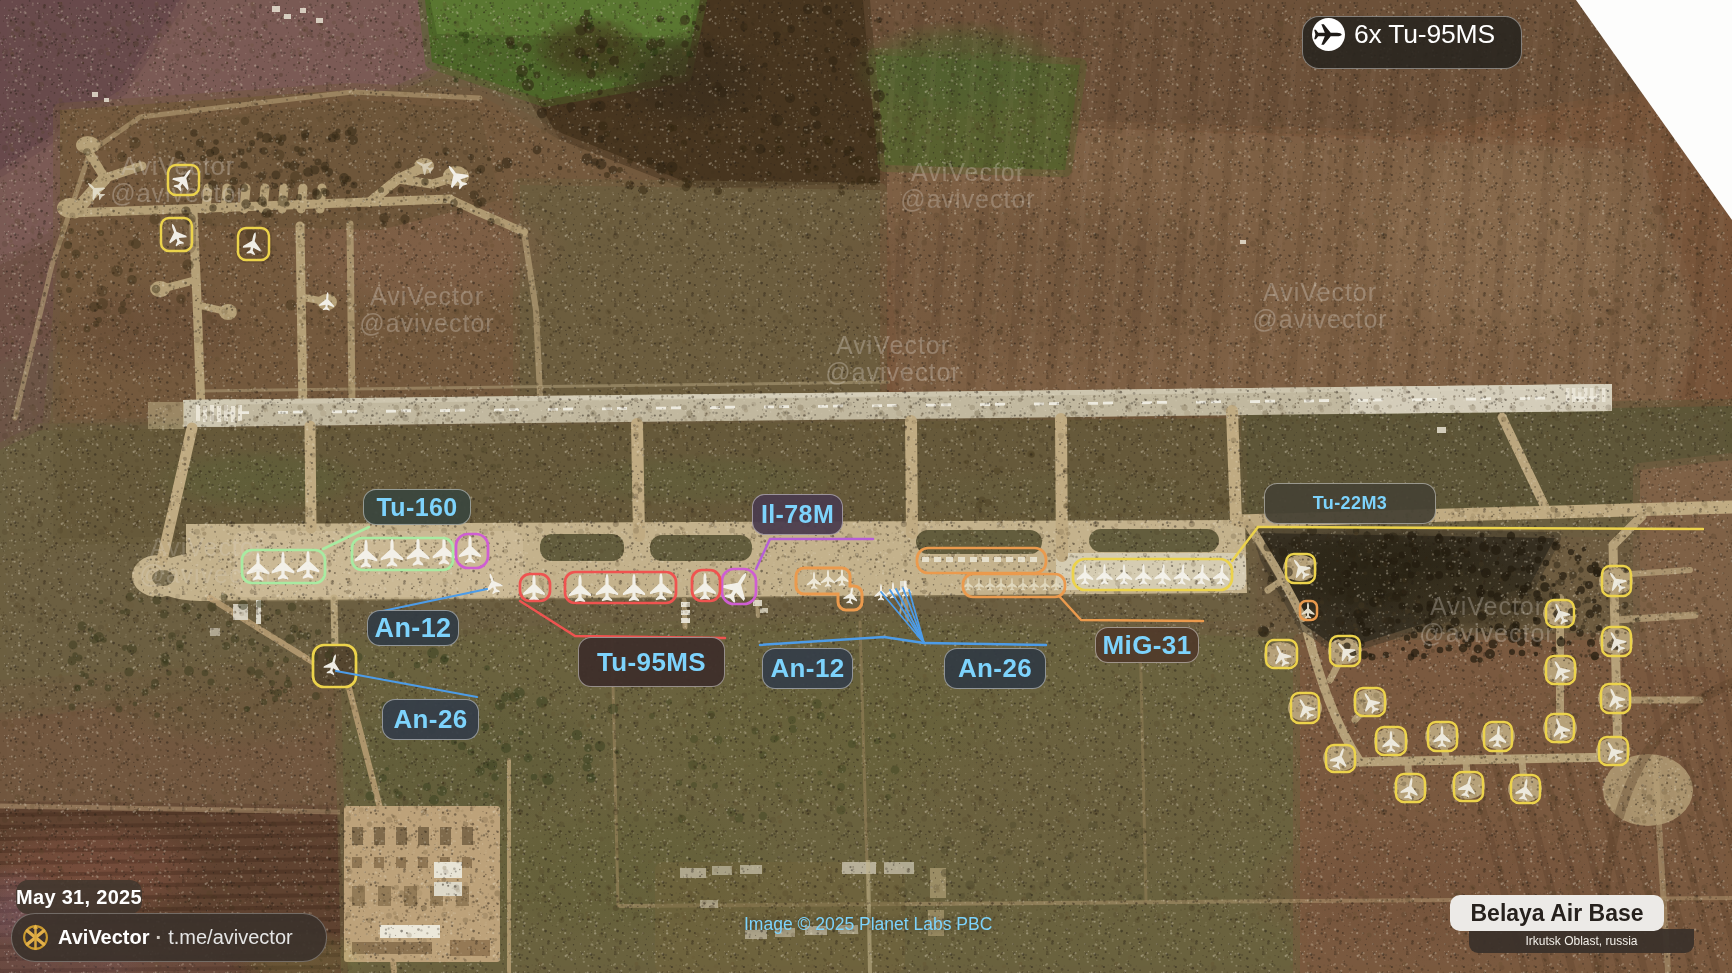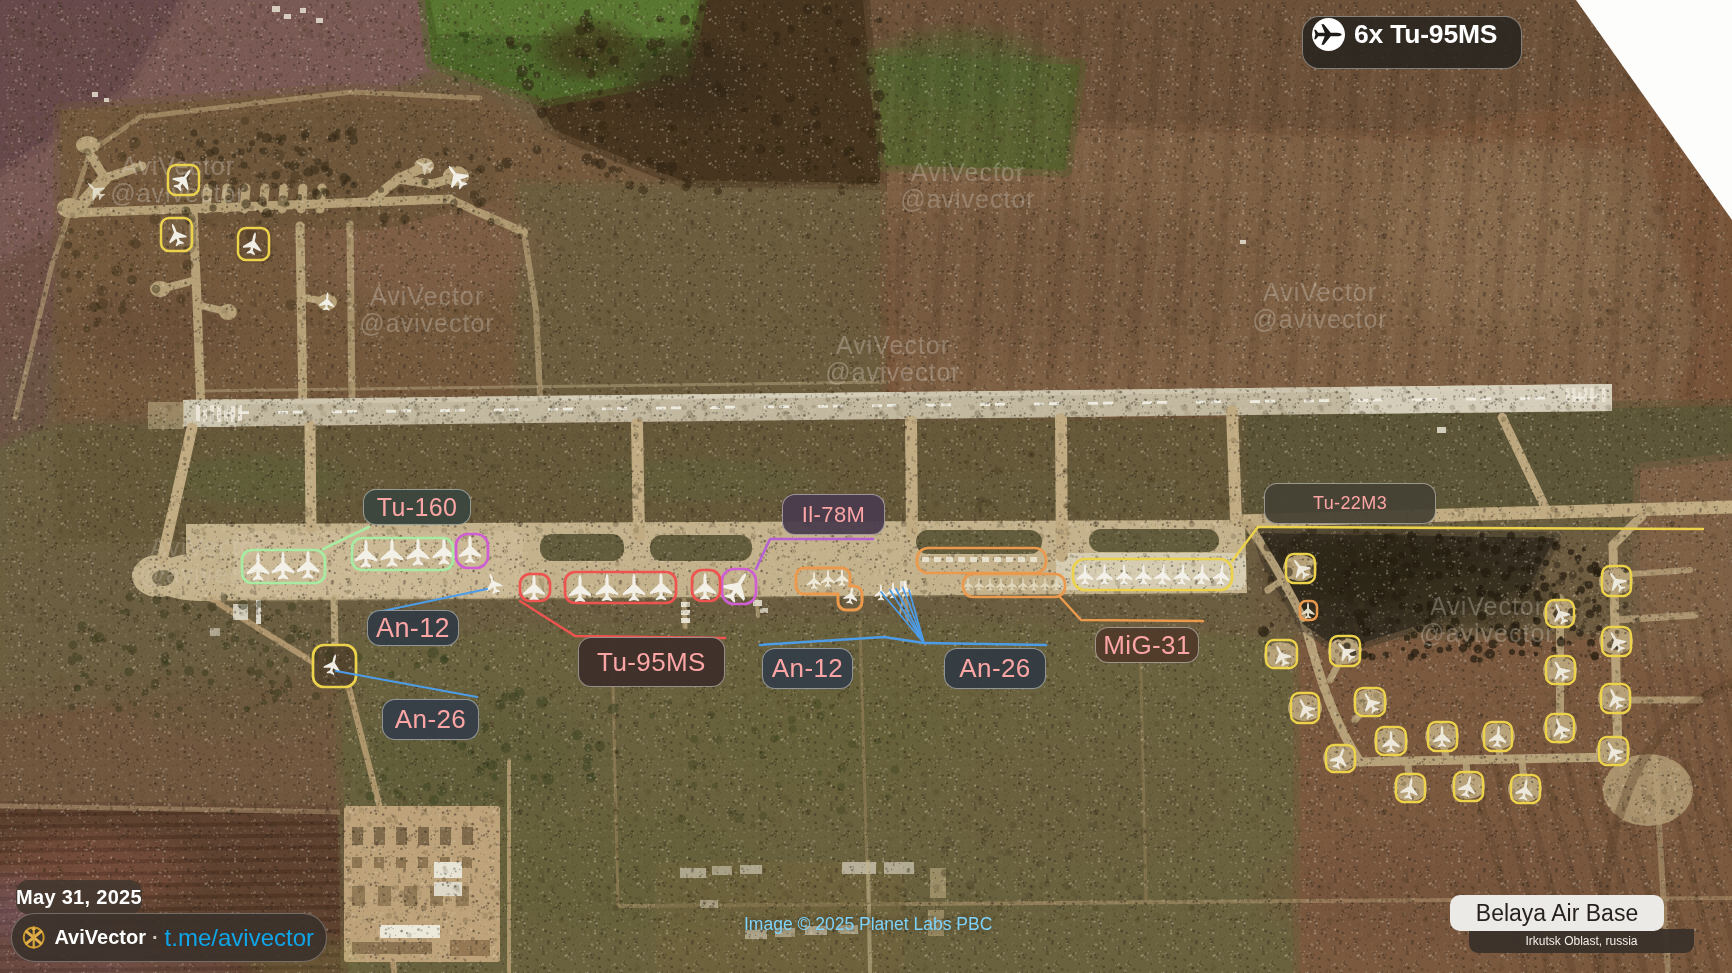--- a/index.html
+++ b/index.html
@@ -7,7 +7,7 @@
 .lb{position:absolute;display:flex;align-items:center;justify-content:center;color:#fca5a5;font-weight:400;
  border-radius:13px;border:1.5px solid rgba(255,255,255,0.45);letter-spacing:0.4px}
 .bd{position:absolute;display:flex;align-items:center;background:rgba(40,36,31,0.88);border:1.5px solid rgba(255,255,255,0.4);
- border-radius:17px;color:#fff;font-weight:700;height:53px;padding:0 14px 17px 9px;gap:9px}
+ border-radius:17px;color:#fff;font-weight:400;height:53px;padding:0 14px 17px 9px;gap:9px}
 .bd span{font-size:26.5px;letter-spacing:-0.2px;white-space:nowrap}
 </style></head><body>
 <div id="st">

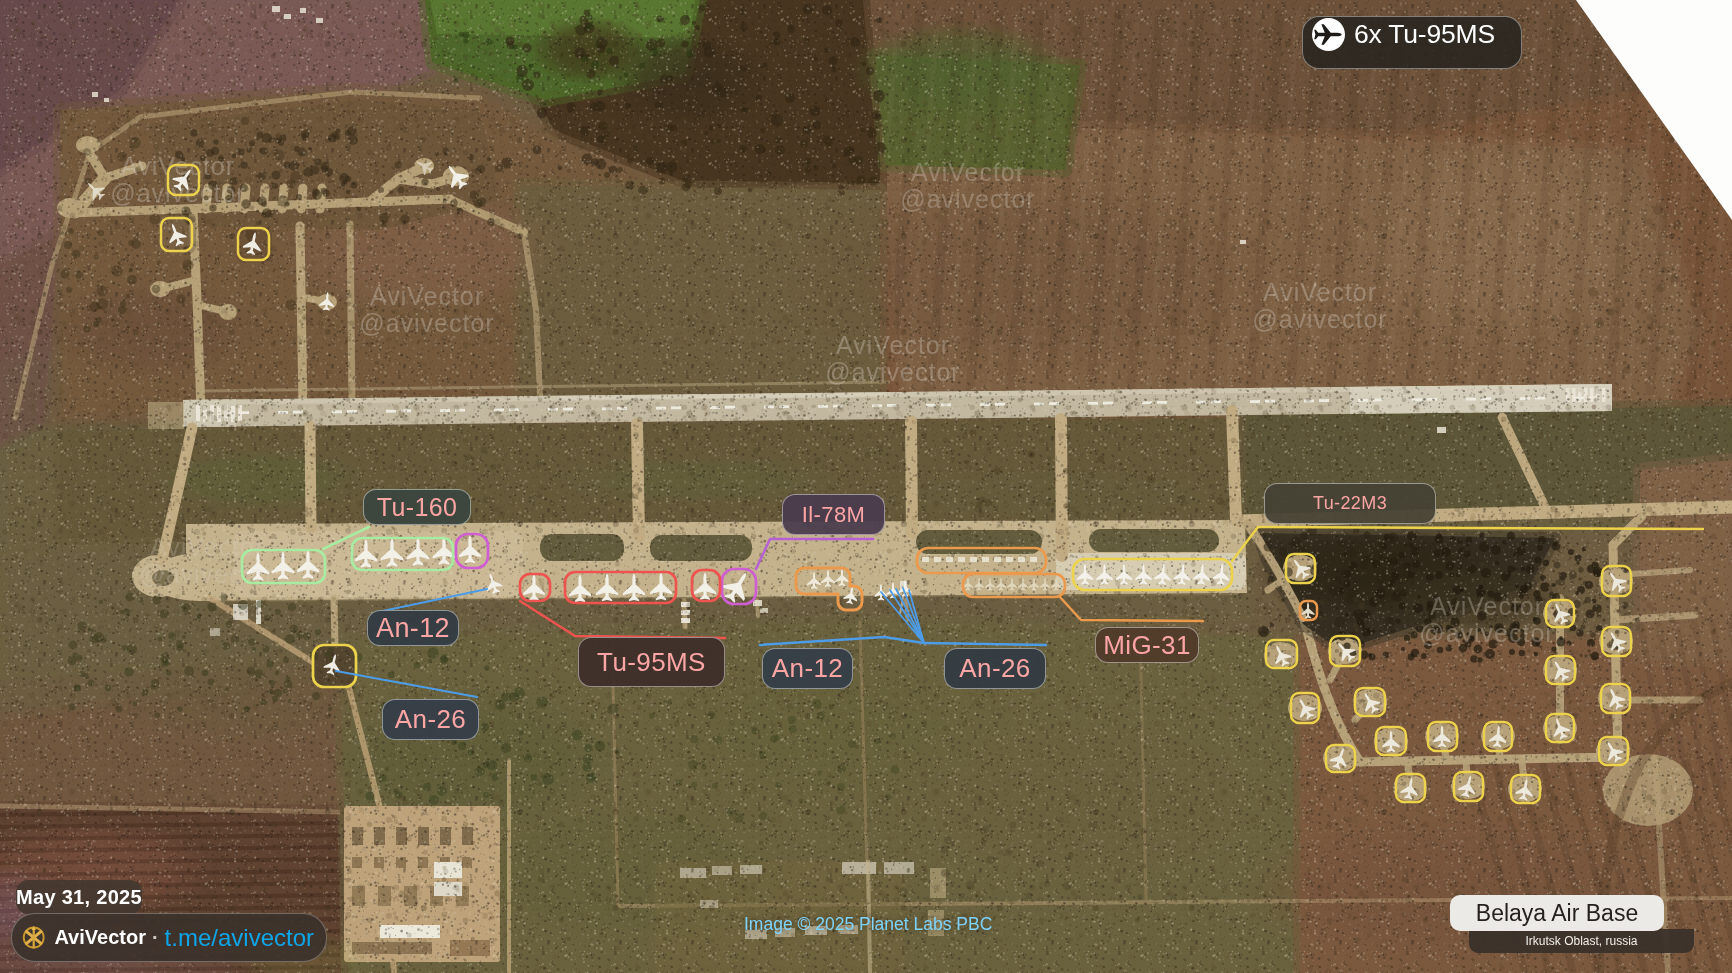--- a/index.html
+++ b/index.html
@@ -4,7 +4,7 @@
 body{width:1732px;height:973px;overflow:hidden;font-family:"Liberation Sans",sans-serif;background:#6f6044}
 #st{position:relative;width:1732px;height:973px}
 #st>svg{position:absolute;left:0;top:0}
-.lb{position:absolute;display:flex;align-items:center;justify-content:center;color:#fca5a5;font-weight:400;
+.lb{position:absolute;display:flex;align-items:center;justify-content:center;color:#7dd3fc;font-weight:700;
  border-radius:13px;border:1.5px solid rgba(255,255,255,0.45);letter-spacing:0.4px}
 .bd{position:absolute;display:flex;align-items:center;background:rgba(40,36,31,0.88);border:1.5px solid rgba(255,255,255,0.4);
  border-radius:17px;color:#fff;font-weight:400;height:53px;padding:0 14px 17px 9px;gap:9px}

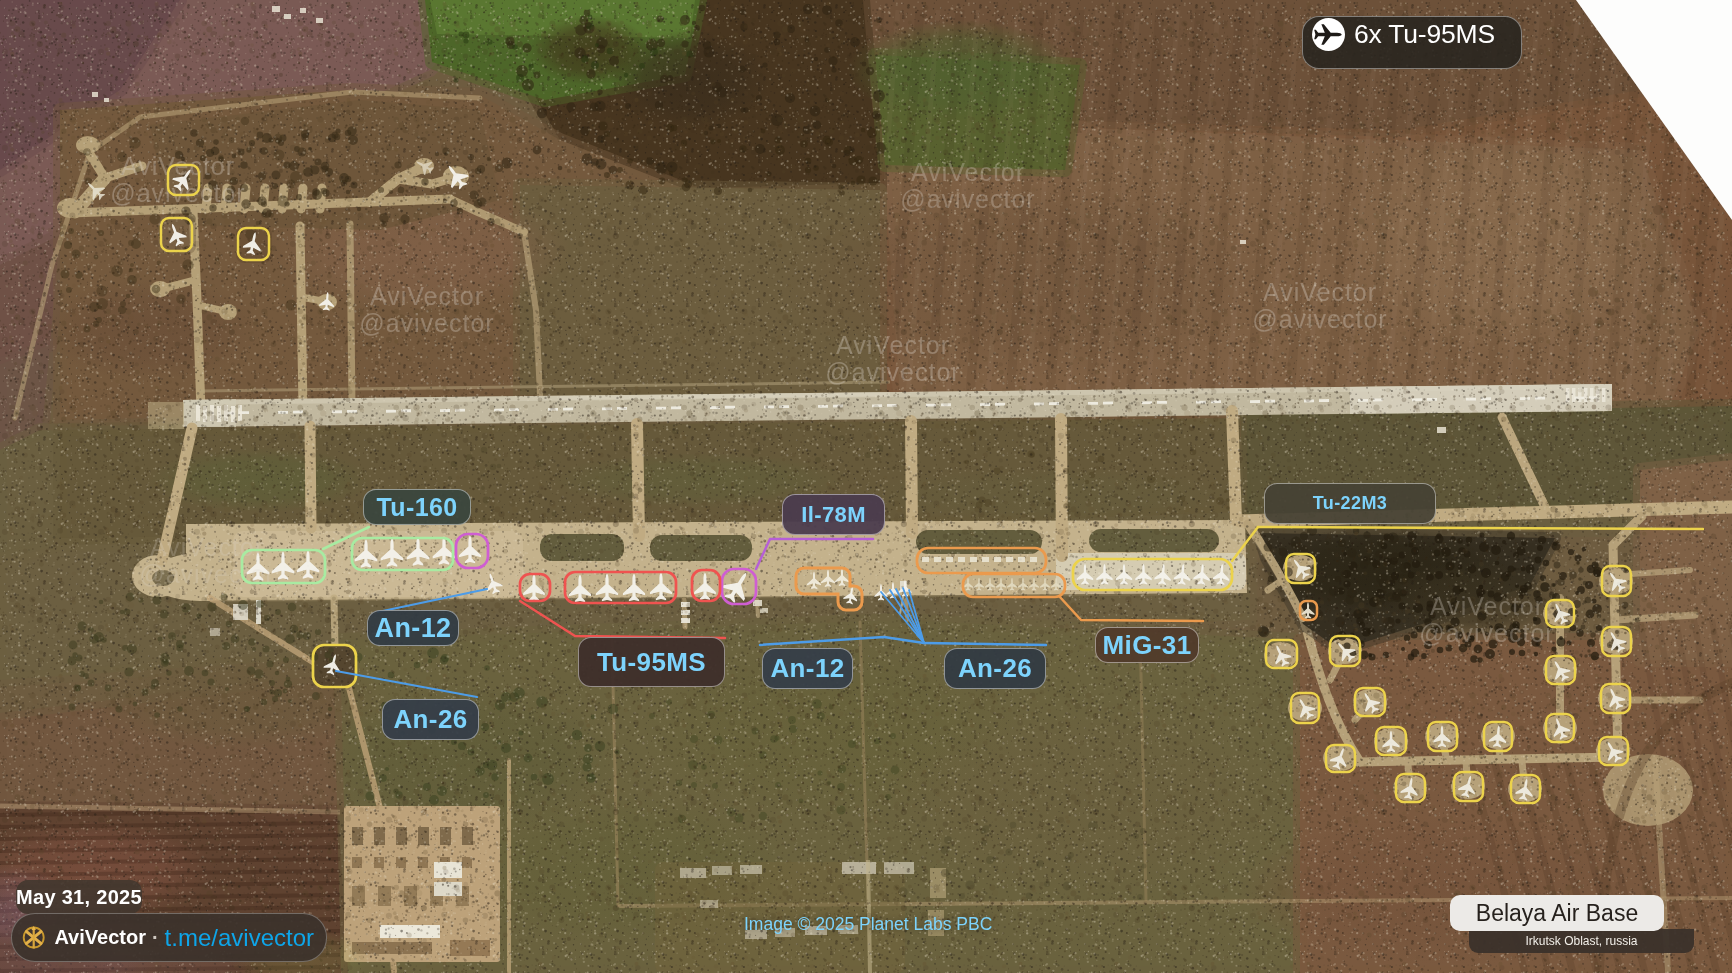--- a/index.html
+++ b/index.html
@@ -1911,7 +1911,7 @@
       <polygon points="924,643 916,635 919,633" fill="#4d9ce8"></polygon>
     </svg>
 <div class="lb" style="left:363px;top:489px;width:108px;height:36px;background:rgba(58,70,62,0.94);font-size:25px">Tu-160</div>
-    <div class="lb" style="left:782px;top:494px;width:103px;height:41px;background:rgba(74,60,78,0.94);font-size:22px">Il-78M</div>
+    <div class="lb" style="left:752px;top:494px;width:91px;height:41px;background:rgba(74,60,78,0.94);font-size:25px">Il-78M</div>
     <div class="lb" style="left:367px;top:610px;width:92px;height:36px;background:rgba(50,59,68,0.93);font-size:27px">An-12</div>
     <div class="lb" style="left:382px;top:699px;width:97px;height:41px;background:rgba(53,62,72,0.94);font-size:26px">An-26</div>
     <div class="lb" style="left:578px;top:637px;width:147px;height:50px;background:rgba(62,46,42,0.95);font-size:26px">Tu-95MS</div>

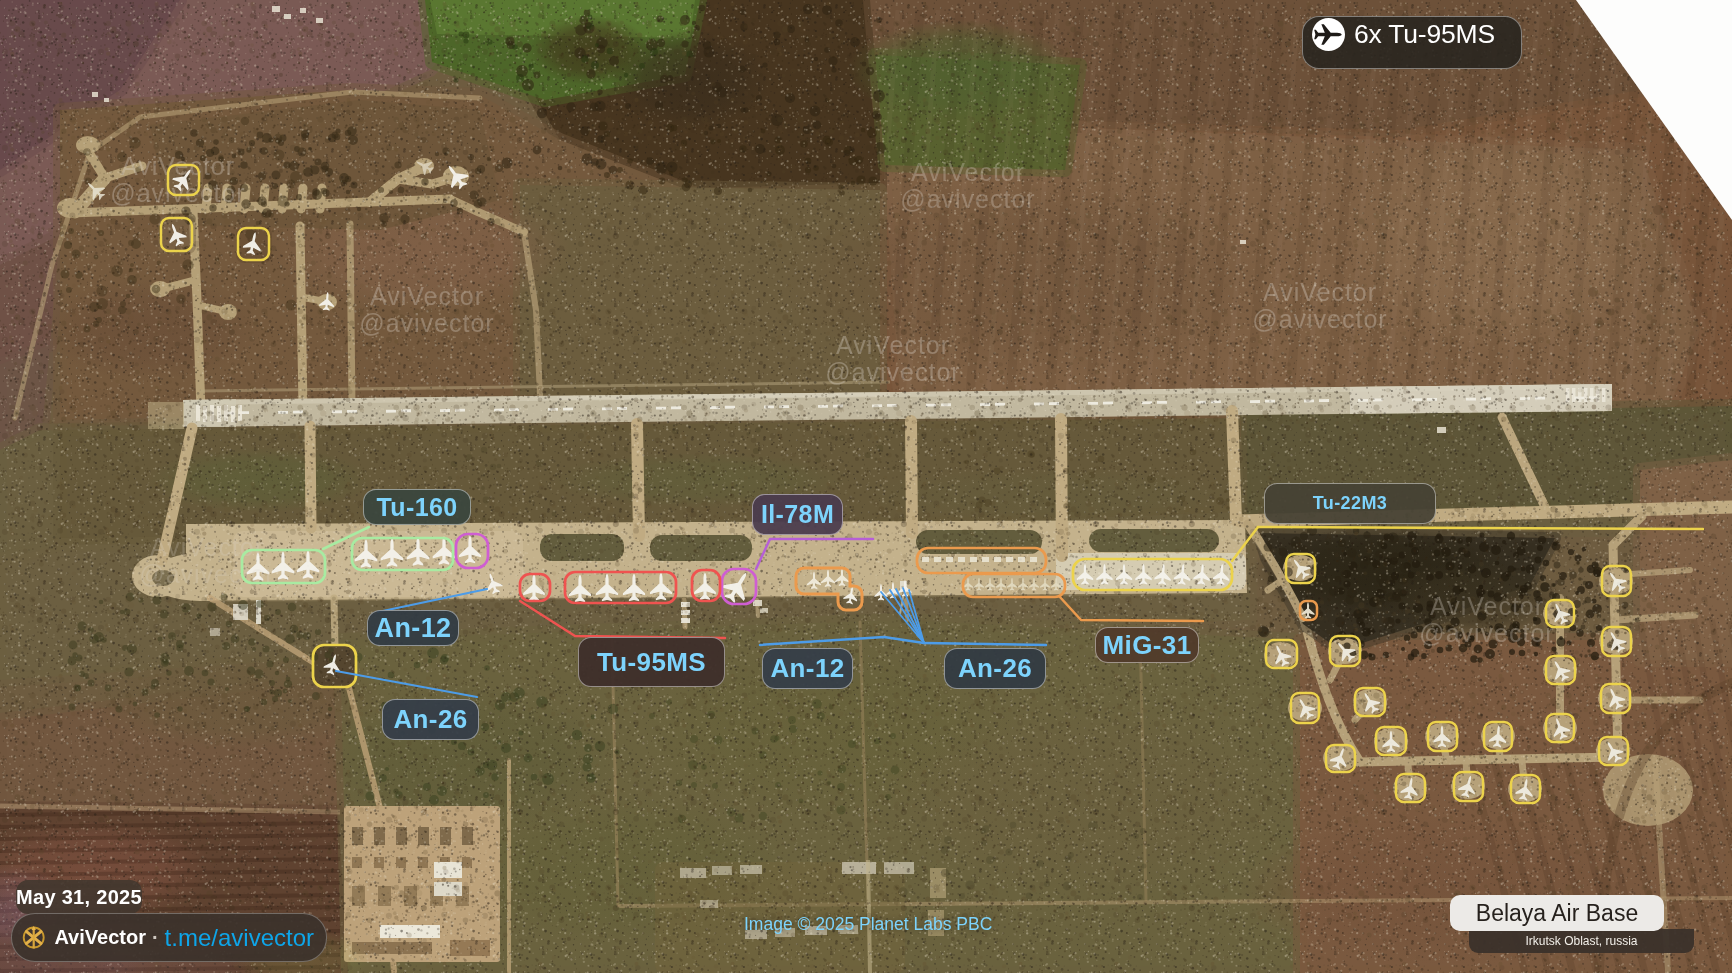--- a/index.html
+++ b/index.html
@@ -1947,6 +1947,6 @@
 <div style="position:absolute;left:1469px;top:929px;width:225px;height:24px;background:rgba(58,49,42,0.94);border-radius:0 0 9px 9px;
  display:flex;align-items:center;justify-content:center;color:#f2efe9;font-size:12px">Irkutsk Oblast, russia</div>
 <div style="position:absolute;left:1450px;top:895px;width:214px;height:36px;background:#eceae7;border-radius:10px;
- display:flex;align-items:center;justify-content:center;color:#26211d;font-size:23px;font-weight:400">Belaya Air Base</div>
+ display:flex;align-items:center;justify-content:center;color:#26211d;font-size:23px;font-weight:700">Belaya Air Base</div>
 </div>
 </body></html>

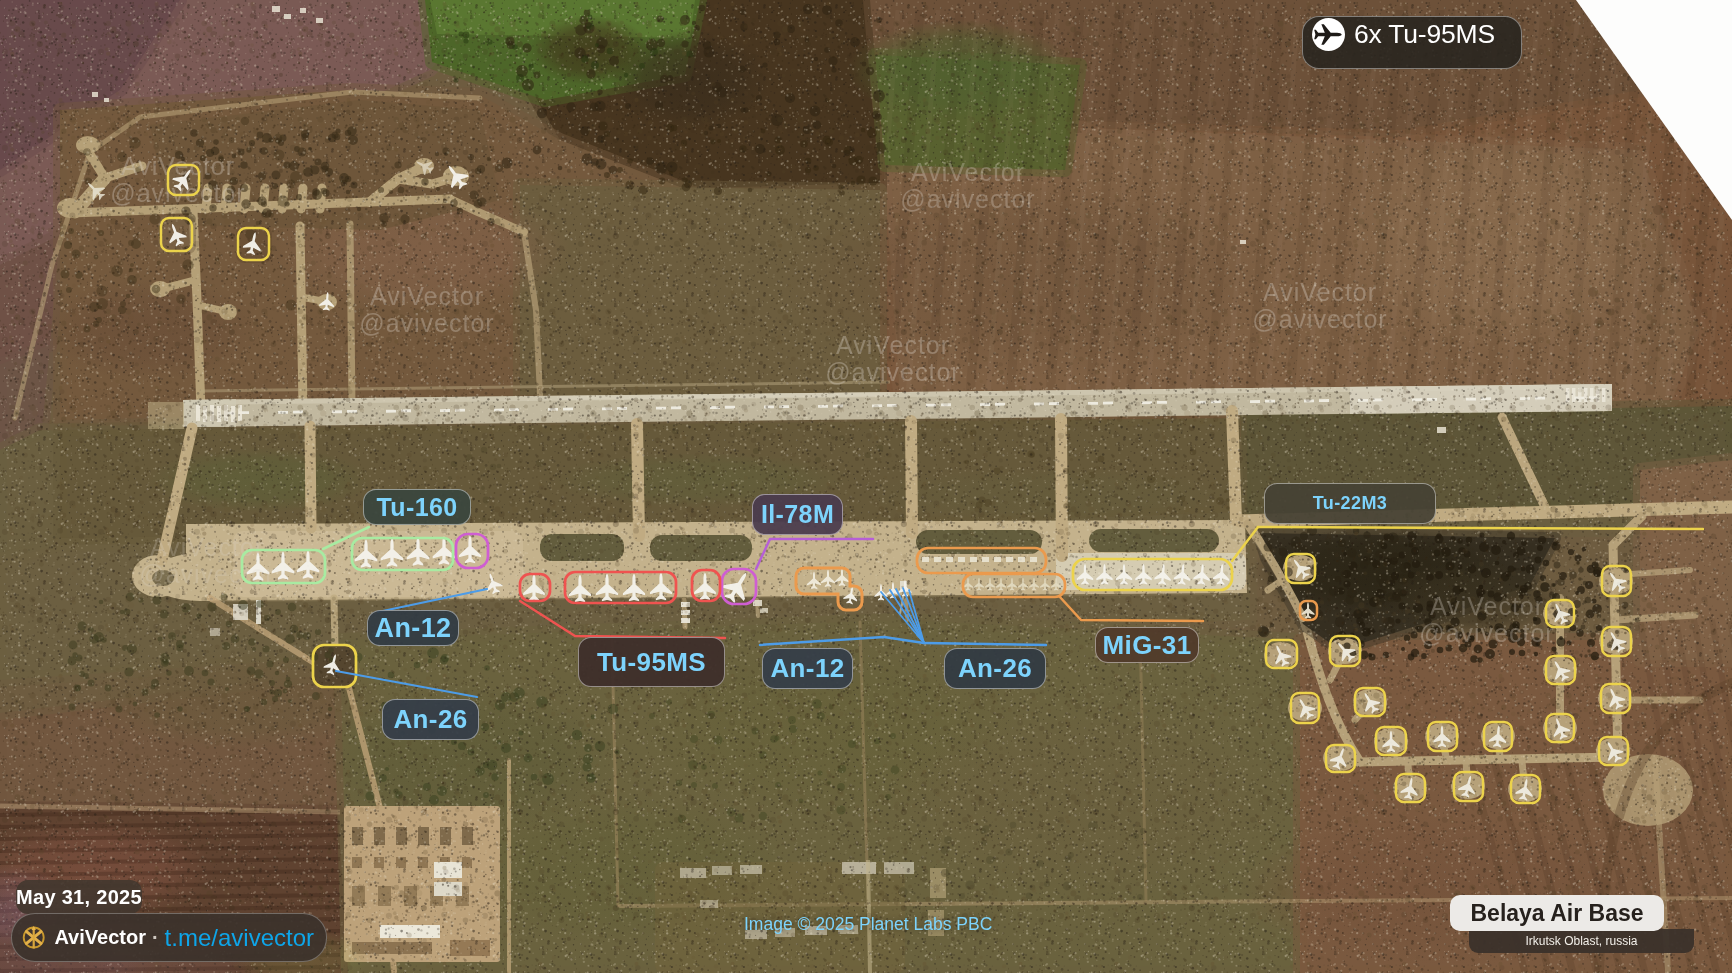--- a/index.html
+++ b/index.html
@@ -1941,7 +1941,7 @@
       </svg>
       <span style="color:#fff;font-size:20px;font-weight:700">AviVector</span>
  <span style="color:#cfc8c0;font-size:20px;font-weight:700;margin:0 -2px">·</span>
- <span style="color:#0ea5e9;font-size:24px">t.me/avivector</span>
+ <span style="color:#e5e5e5;font-size:20px">t.me/avivector</span>
     </div>
 <div style="position:absolute;left:744px;top:914px;color:#7dd3fc;font-size:17.5px;text-shadow:0 0 6px rgba(0,0,0,0.4)">Image © 2025 Planet Labs PBC</div>
 <div style="position:absolute;left:1469px;top:929px;width:225px;height:24px;background:rgba(58,49,42,0.94);border-radius:0 0 9px 9px;

